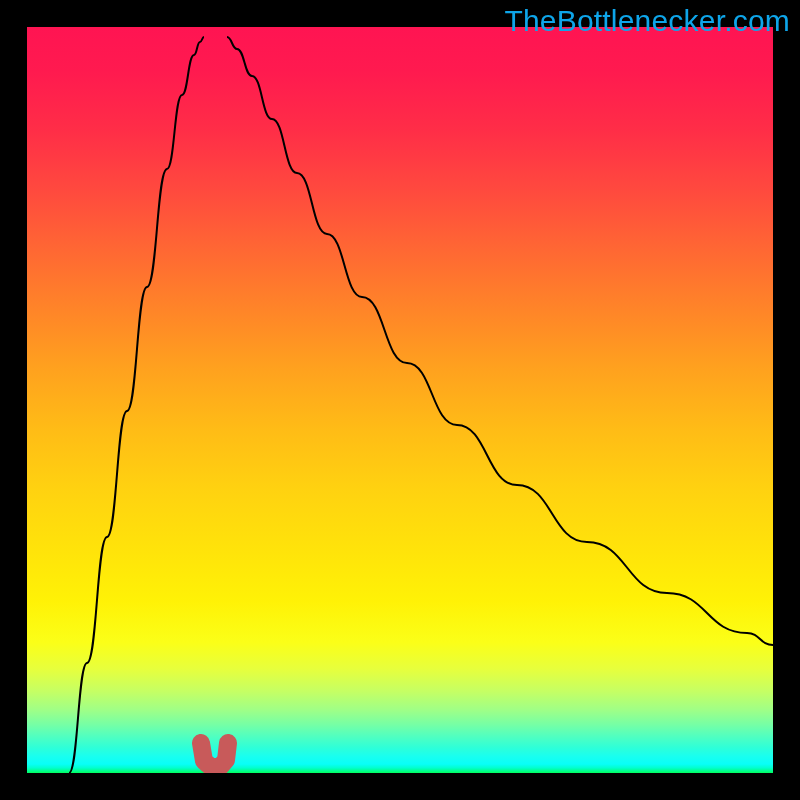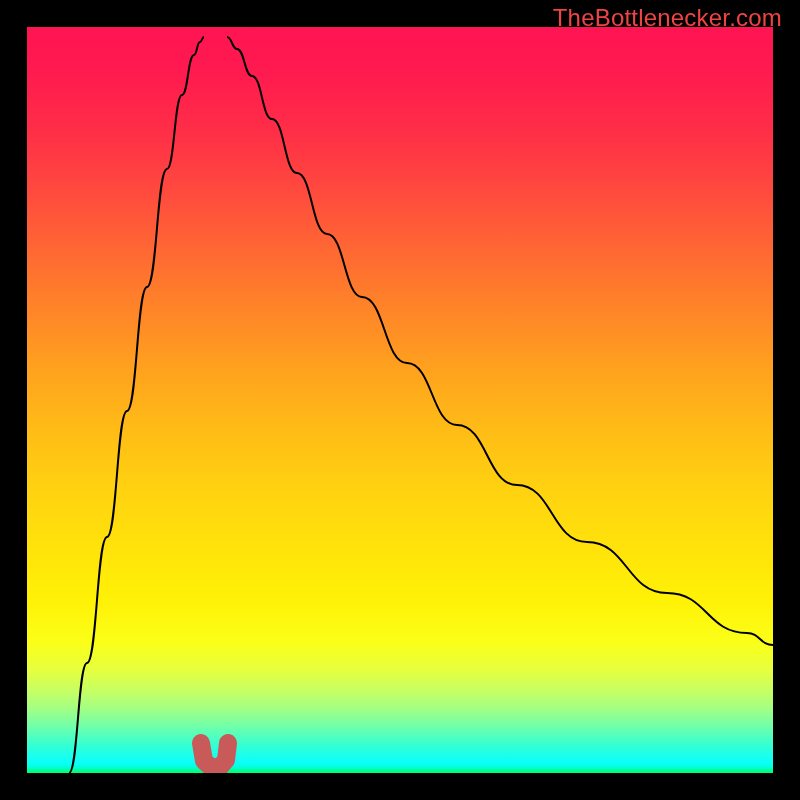--- a/index.html
+++ b/index.html
@@ -61,9 +61,9 @@
   .watermark {
     position: absolute;
     top: 4px;
-    right: 18px;
-    color: #ef4444;
-    font-size: 24px;
+    right: 10px;
+    color: #0ea5e9;
+    font-size: 30px;
     font-weight: 500;
     letter-spacing: 0.2px;
     user-select: none;

